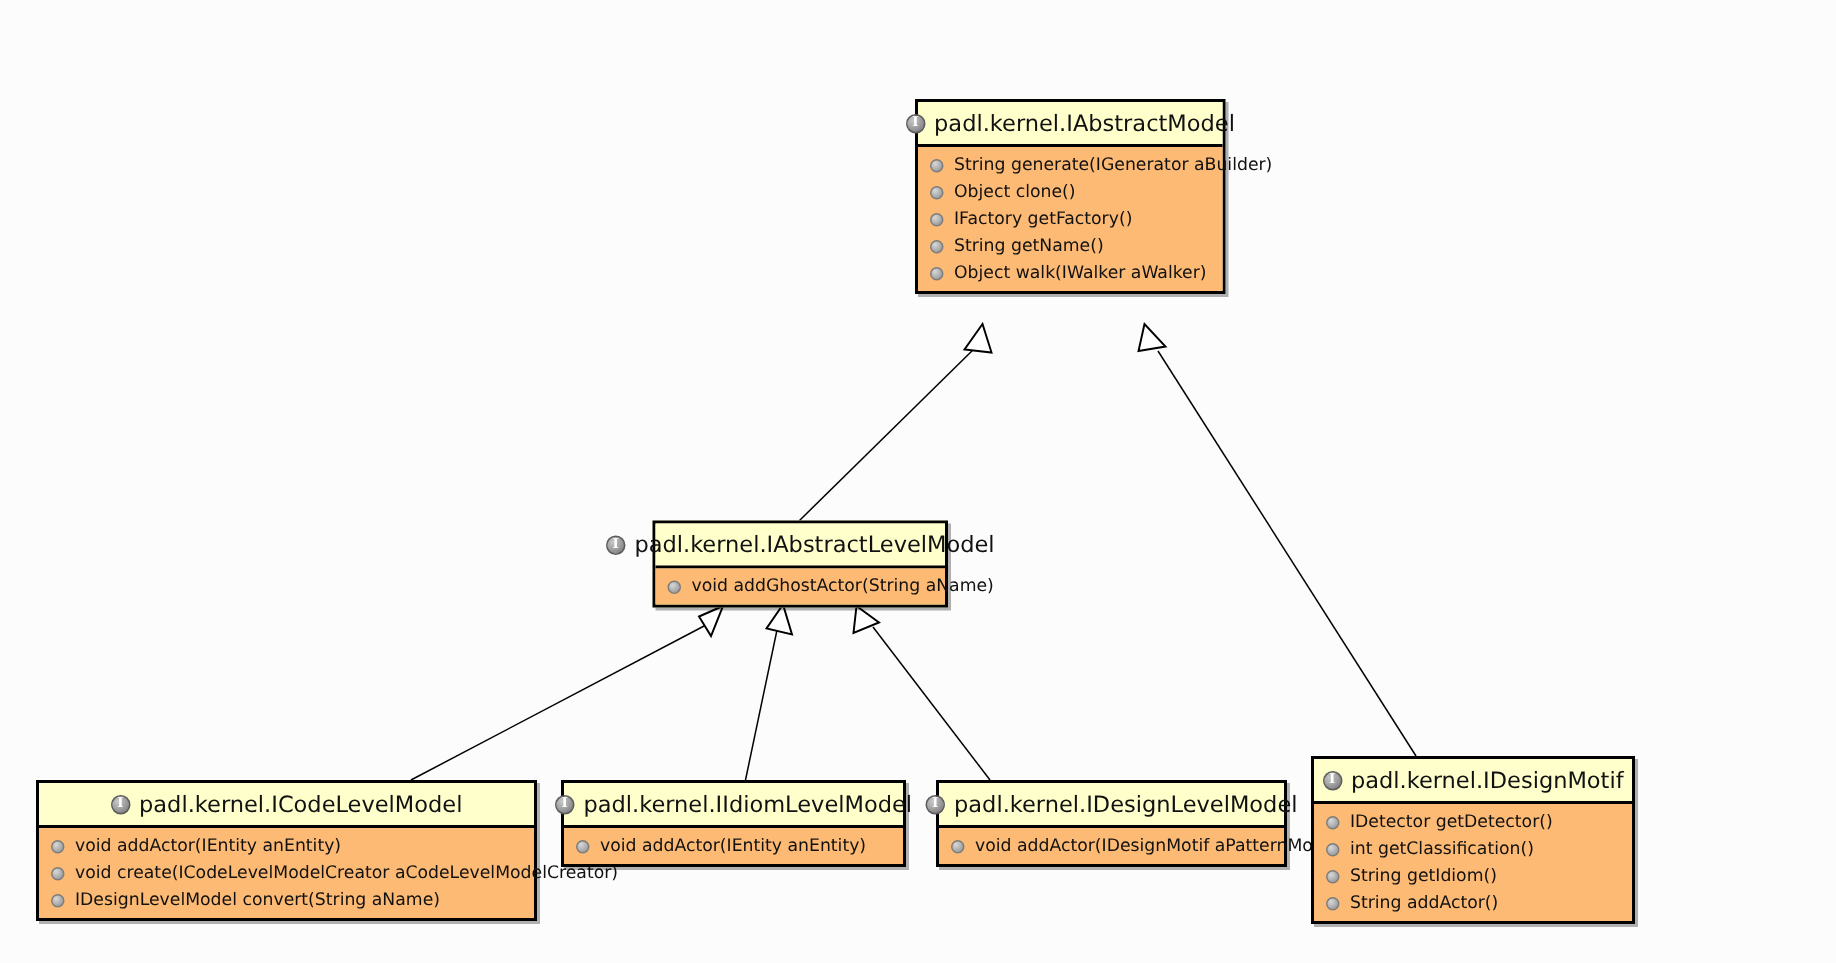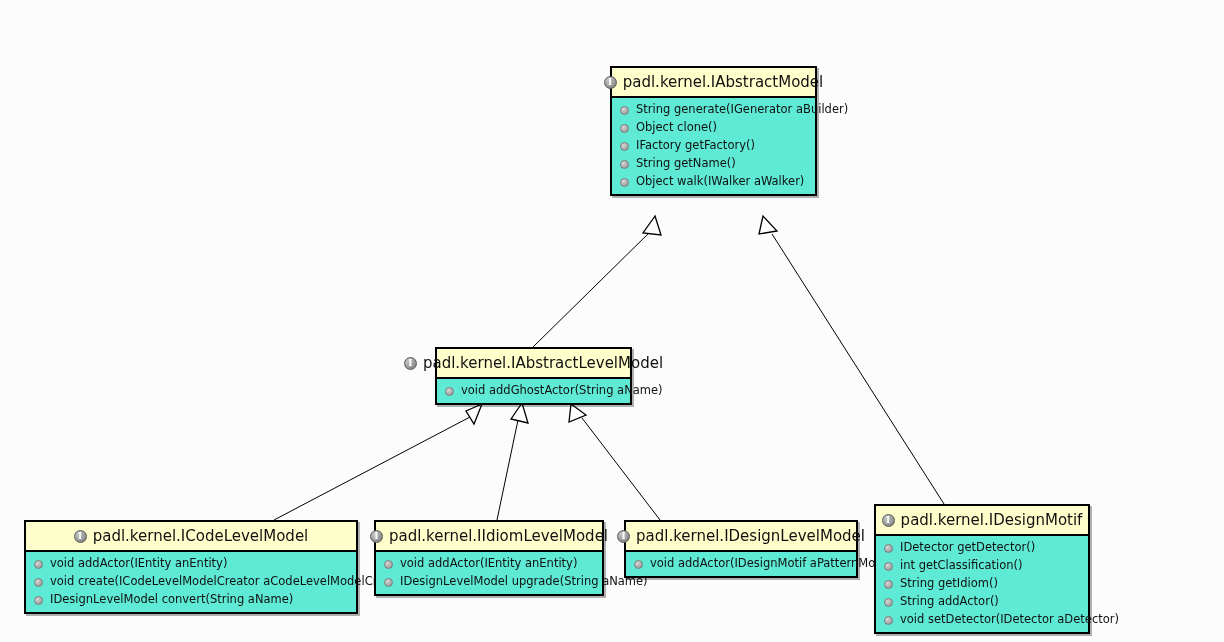--- a/index.html
+++ b/index.html
@@ -72,7 +72,7 @@
   }
   .members {
     padding: 3px 0 3px 0;
-    background: #5eead4;
+    background: #fdba74;
   }
   .member {
     display: flex;

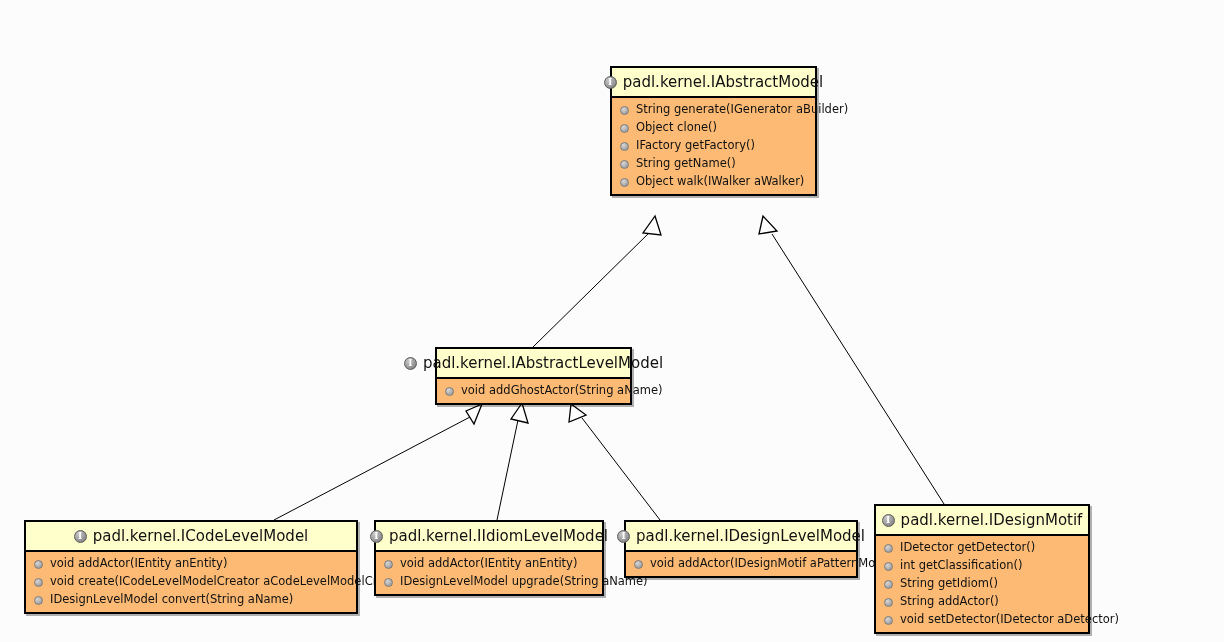--- a/index.html
+++ b/index.html
@@ -219,10 +219,6 @@
         <span class="member-bullet"></span>
         <span class="member-text">void addActor(IEntity anEntity)</span>
       </div>
-      <div class="member">
-        <span class="member-bullet"></span>
-        <span class="member-text">IDesignLevelModel upgrade(String aName)</span>
-      </div>
     </div>
   </div>
 

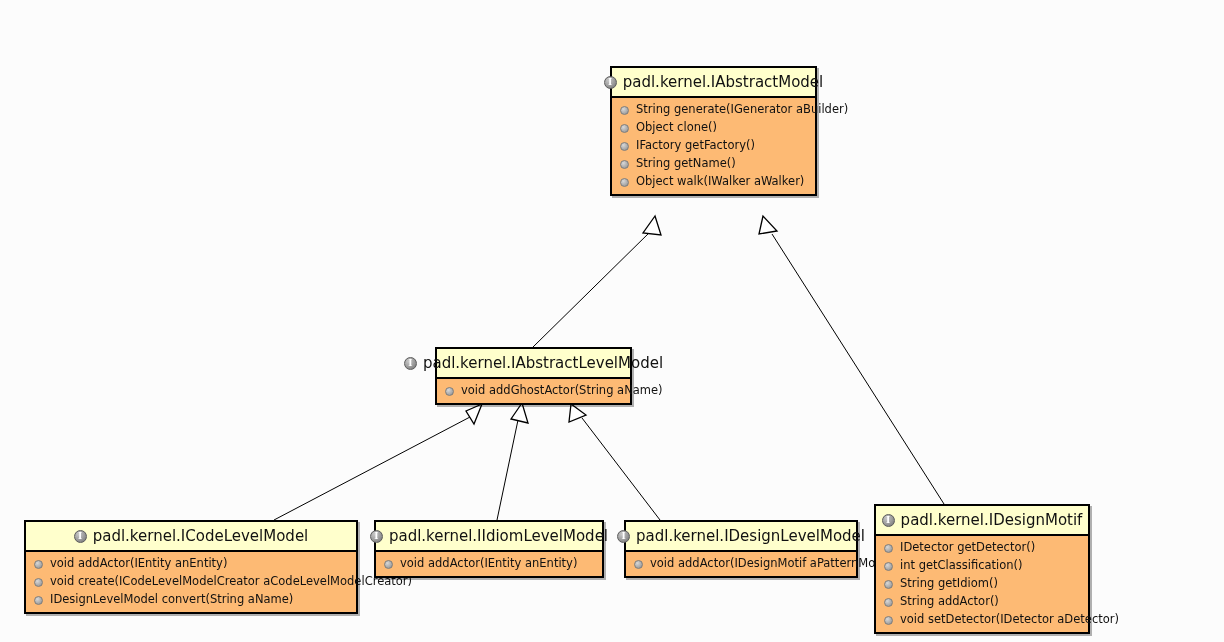--- a/index.html
+++ b/index.html
@@ -261,10 +261,6 @@
         <span class="member-bullet"></span>
         <span class="member-text">String addActor()</span>
       </div>
-      <div class="member">
-        <span class="member-bullet"></span>
-        <span class="member-text">void setDetector(IDetector aDetector)</span>
-      </div>
     </div>
   </div>
 

